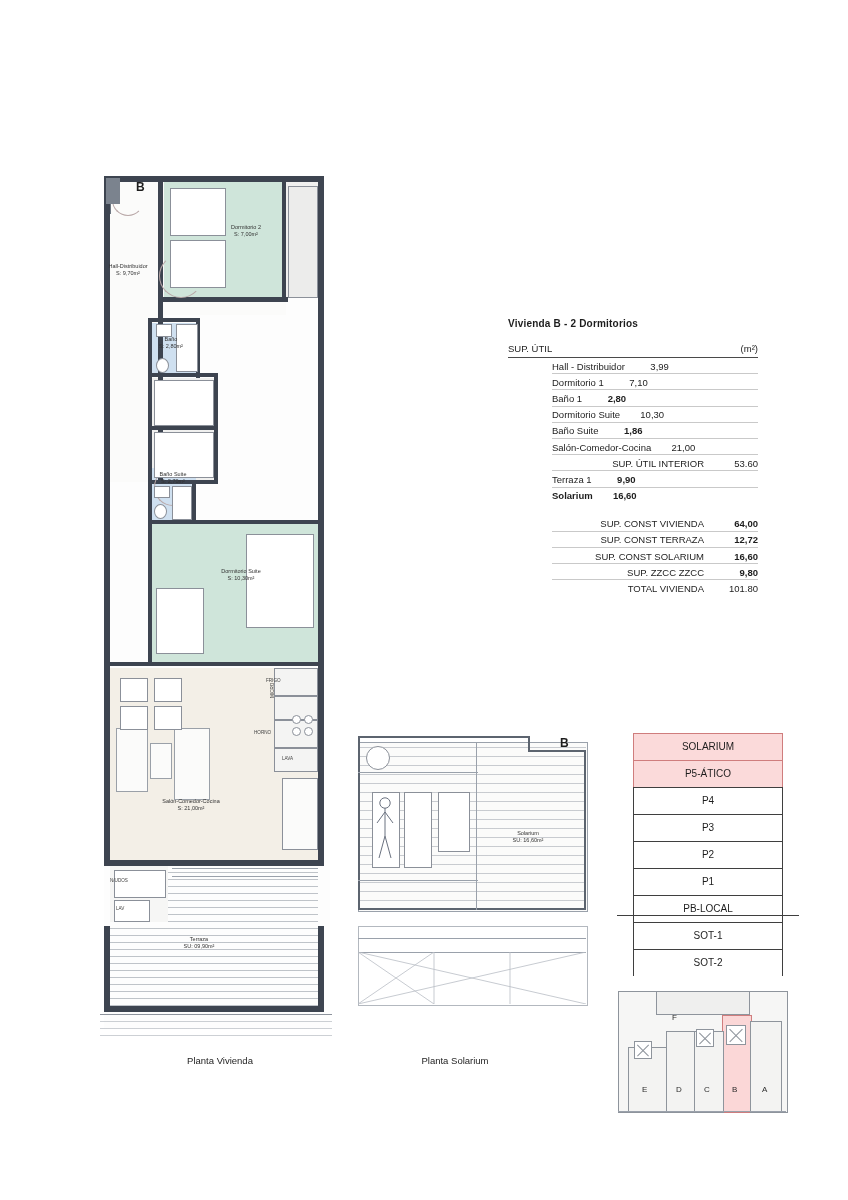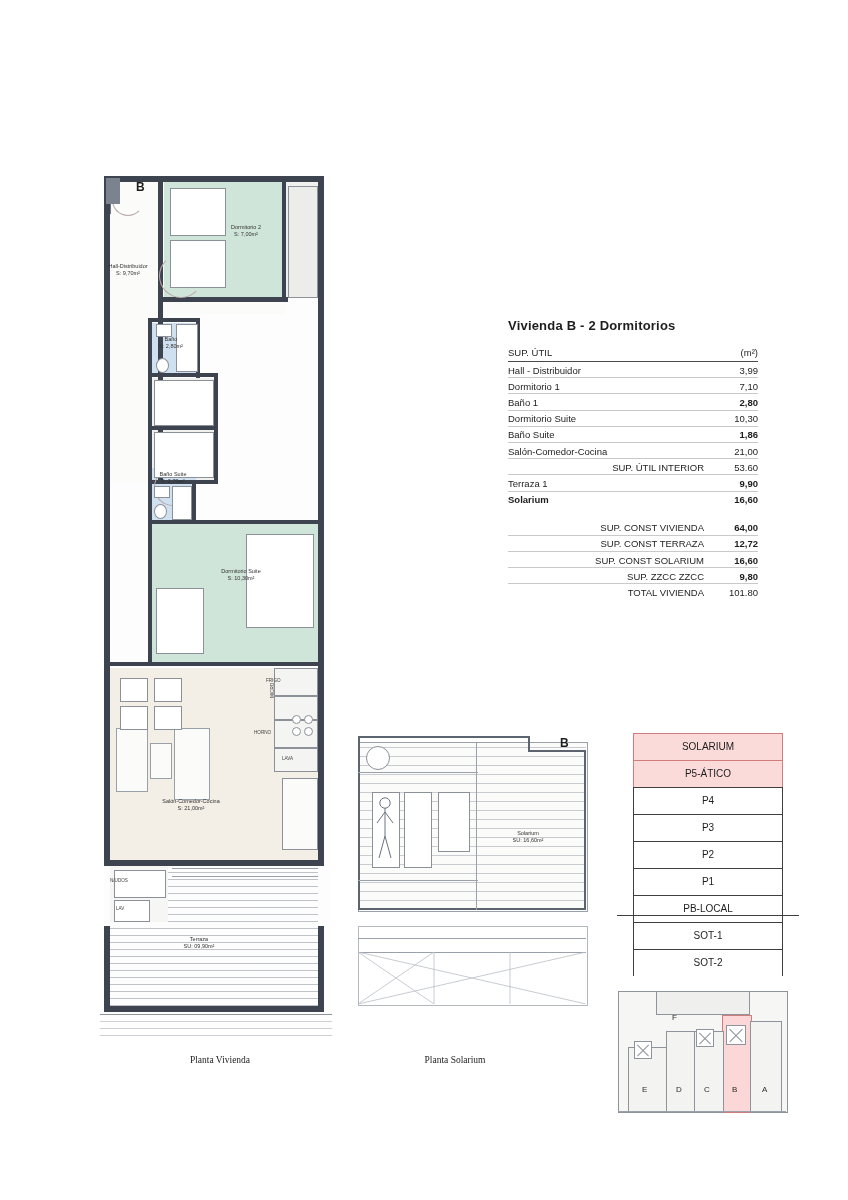--- a/index.html
+++ b/index.html
@@ -79,7 +79,7 @@
     width: 250px;
   }
   #spec .title {
-    font-size: 13px;
+    font-size: 10px;
     font-weight: bold;
     letter-spacing: .2px;
     margin-bottom: 14px;

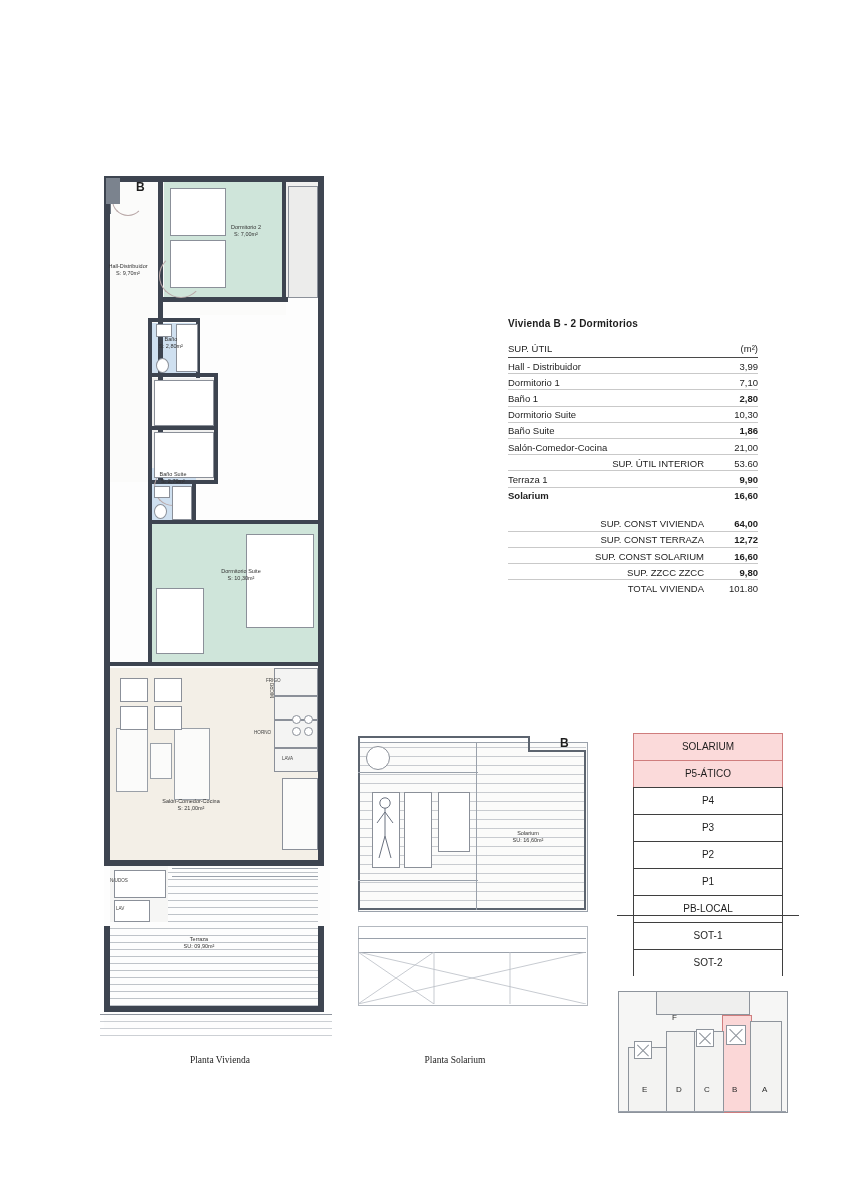--- a/index.html
+++ b/index.html
@@ -95,11 +95,11 @@
   }
   .spec-row {
     display: flex;
-    justify-content: space-between;
     font-size: 9.5px;
     padding: 2.6px 0 1.6px 0;
     border-bottom: 0.7px solid #c9c9c9;
     color: #1d1d1d;
+    margin-left: 44px;
   }
   .spec-row .v { text-align: right; min-width: 44px; }
   .spec-row.bold { font-weight: bold; }

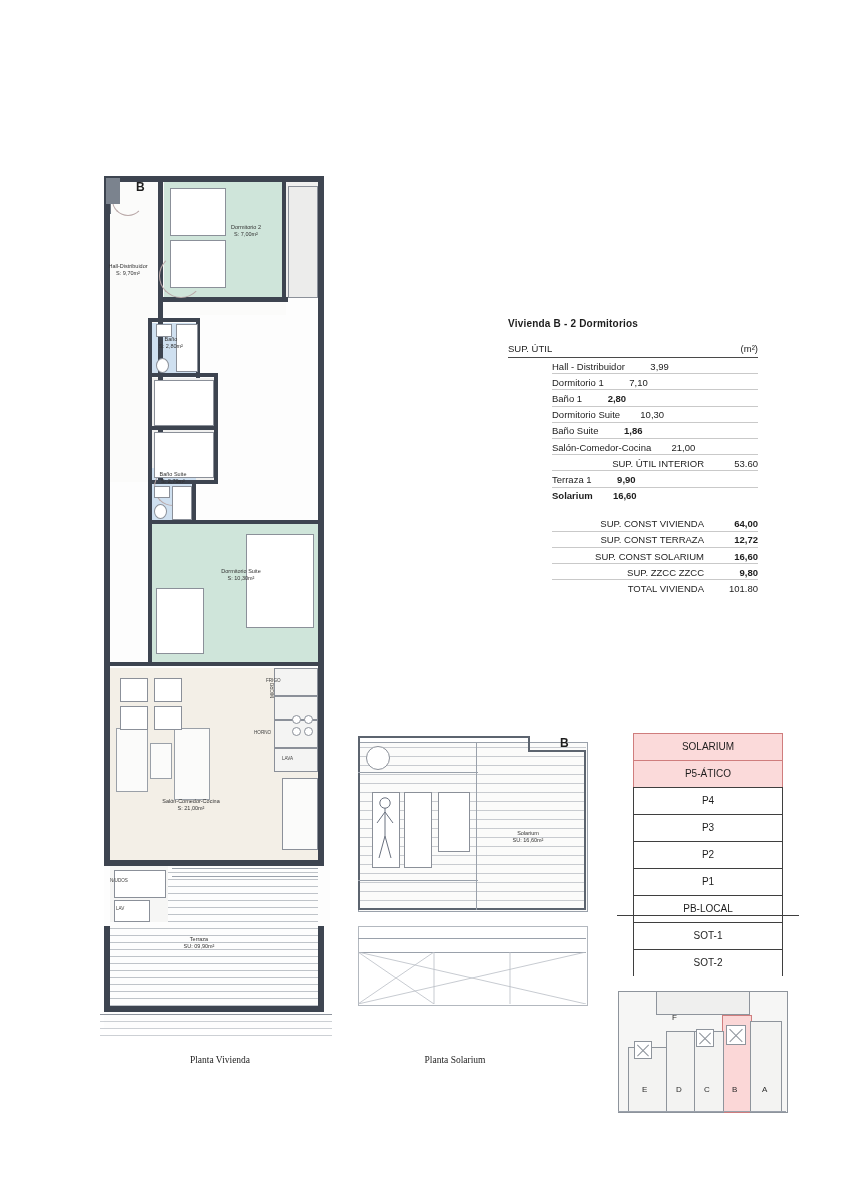--- a/index.html
+++ b/index.html
@@ -178,7 +178,6 @@
     font-size: 9.5px;
     color: #1d1d1d;
     text-align: center;
-    font-family: Liberation Serif, serif;
   }
 
   .badge-letter {

